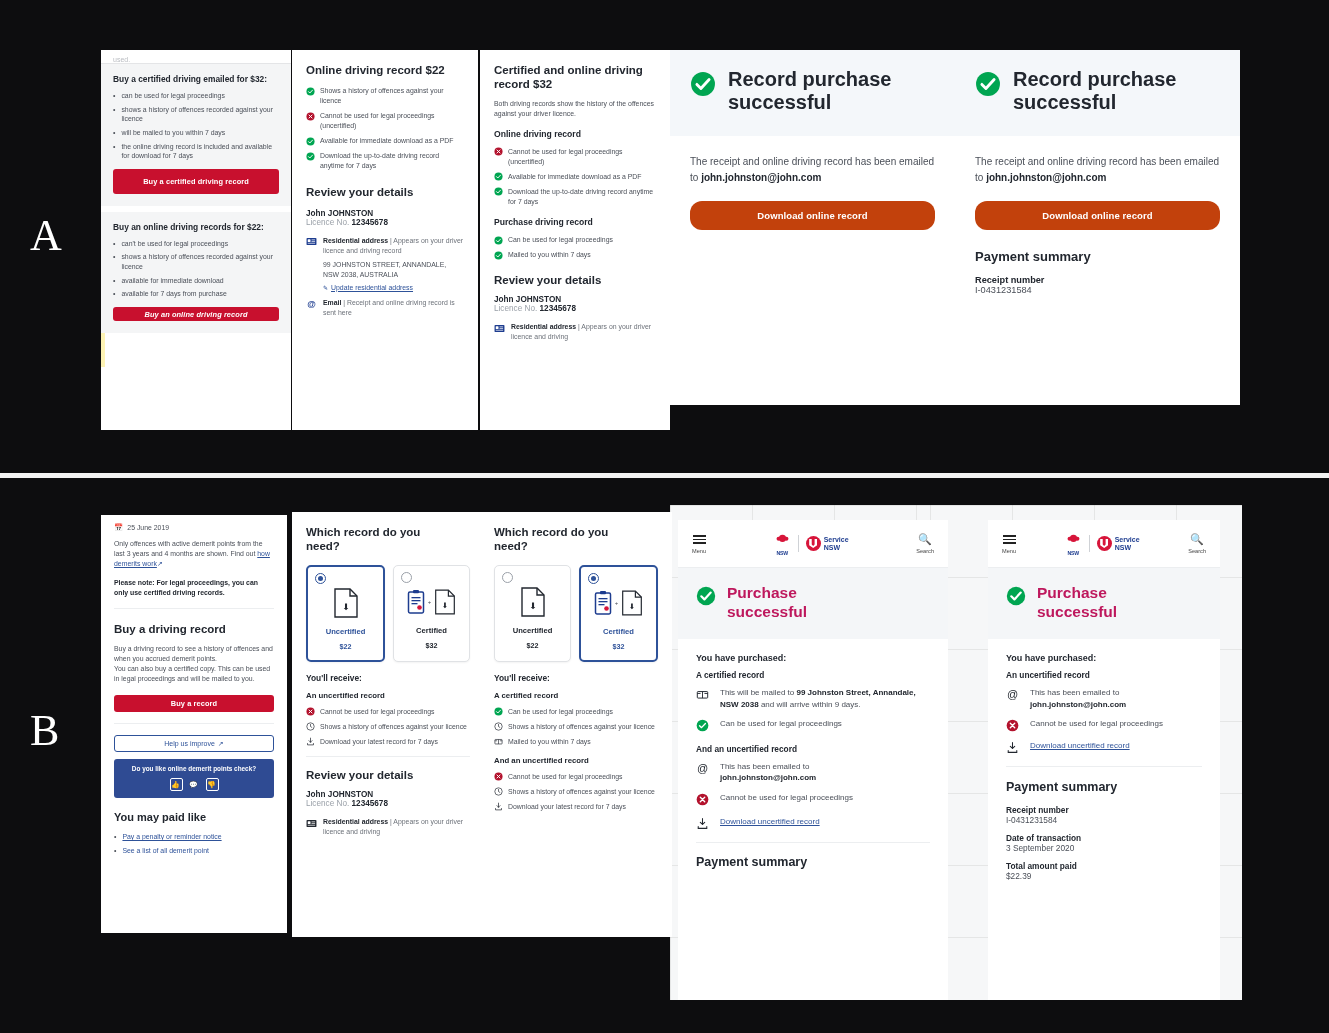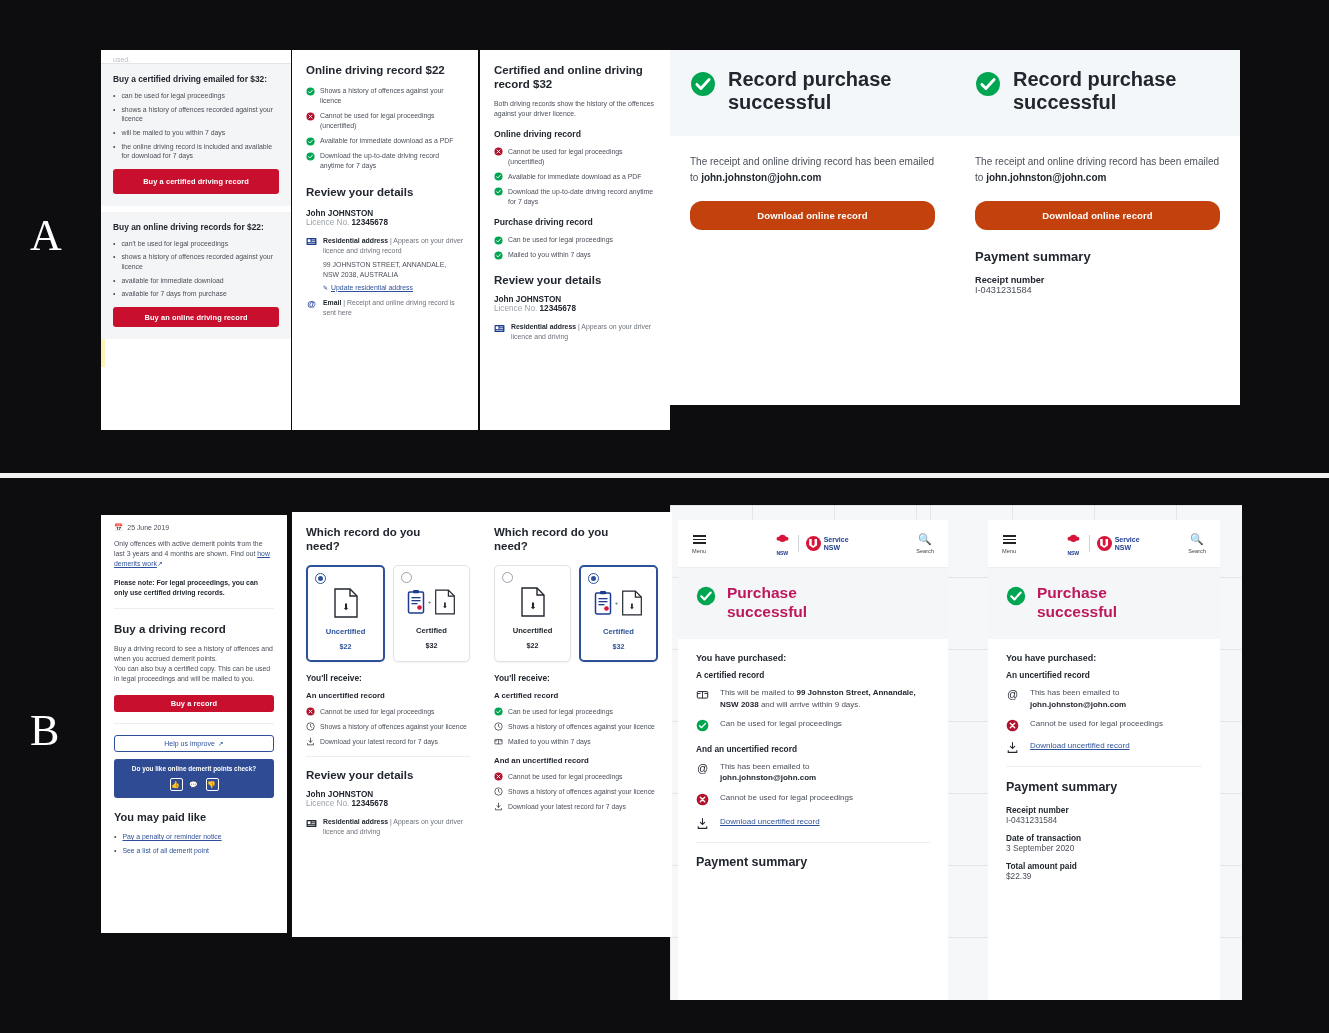--- a/index.html
+++ b/index.html
@@ -228,7 +228,7 @@
               <span>available for 7 days from purchase</span>
             </li>
         </ul>
-        <button class="btn-red" style="height:20px;margin-top:8px;">Buy an online driving record</button>
+        <button class="btn-red" style="height:14px;margin-top:8px;font-style:italic;">Buy an online driving record</button>
       </div>
     </div>
   </div>

